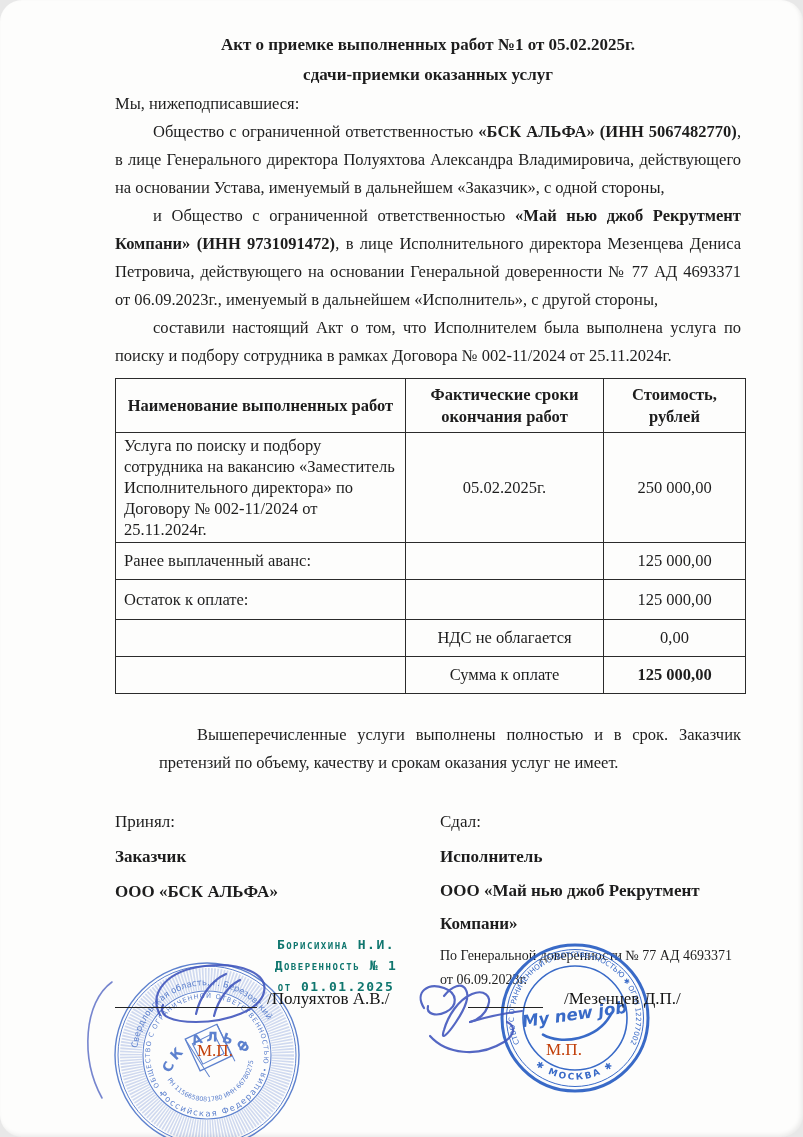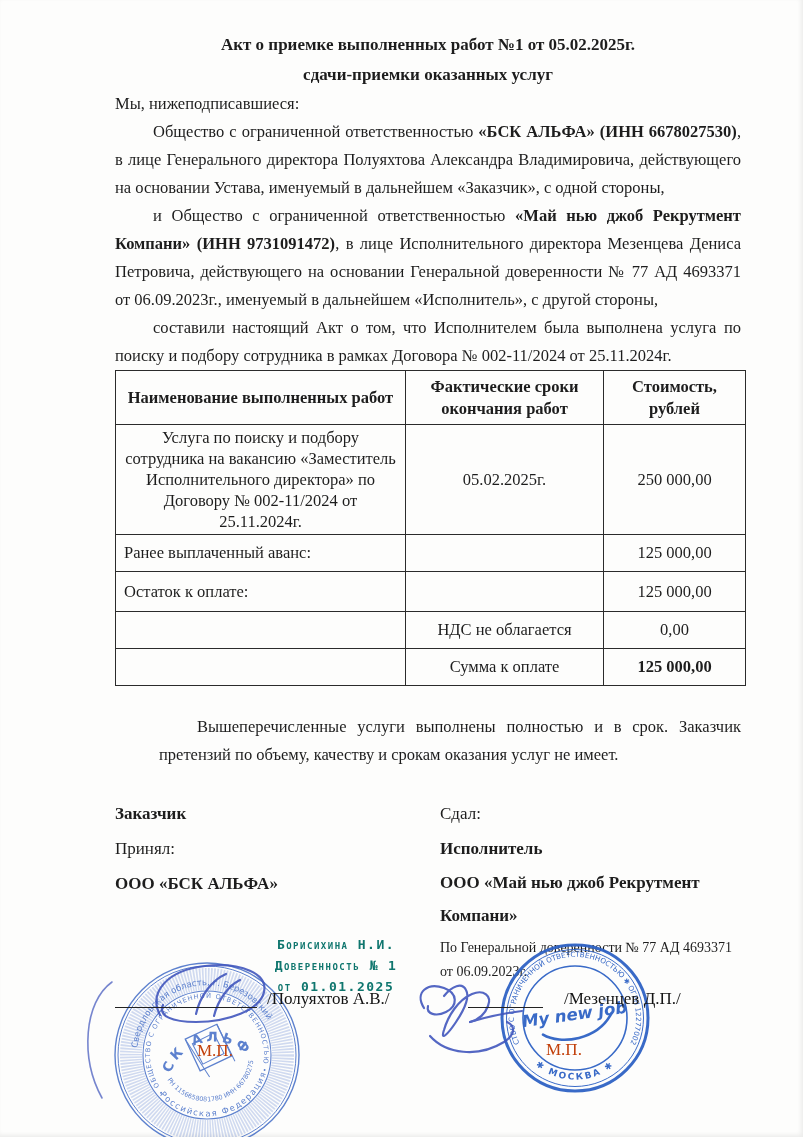--- a/index.html
+++ b/index.html
@@ -8,6 +8,7 @@
     background:#fdfdfc;overflow:hidden;
     font-family:"Liberation Serif",serif;color:#1d1d1d;
     box-shadow:inset -2px -2px 4px rgba(0,0,0,.07);
+    border-radius:22px;
   }
   .content{position:absolute;left:115px;top:30px;width:626px;}
   .title{text-align:center;font-weight:bold;font-size:17px;line-height:30px;}

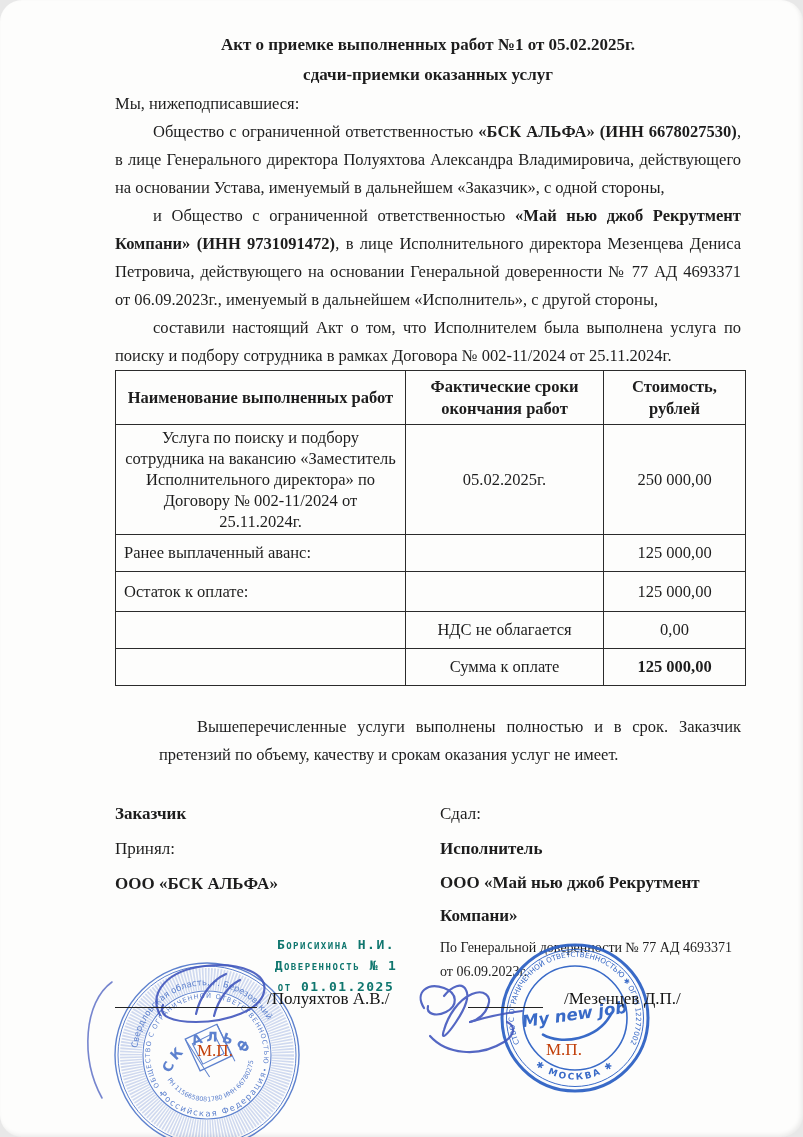--- a/index.html
+++ b/index.html
@@ -67,7 +67,7 @@
 
     <p class="body-text intro">Мы, нижеподписавшиеся:</p>
 
-    <p class="body-text para"><span>Общество с ограниченной ответственностью </span><b class="inline">«БСК АЛЬФА» (ИНН 6678027530)</b><span>, в лице Генерального директора Полуяхтова Александра Владимировича, действующего на основании Устава, именуемый в дальнейшем «Заказчик», с одной стороны,</span></p>
+    <p class="body-text para"><span>Общество с ограниченной ответственностью </span><b class="inline">«БСК АЛЬФА» (ИНН 5067482770)</b><span>, в лице Генерального директора Полуяхтова Александра Владимировича, действующего на основании Устава, именуемый в дальнейшем «Заказчик», с одной стороны,</span></p>
 
     <p class="body-text para"><span>и Общество с ограниченной ответственностью </span><b class="inline">«Май нью джоб Рекрутмент Компани» (ИНН 9731091472)</b><span>, в лице Исполнительного директора Мезенцева Дениса Петровича, действующего на основании Генеральной доверенности № 77 АД 4693371 от 06.09.2023г., именуемый в дальнейшем «Исполнитель», с другой стороны,</span></p>
 

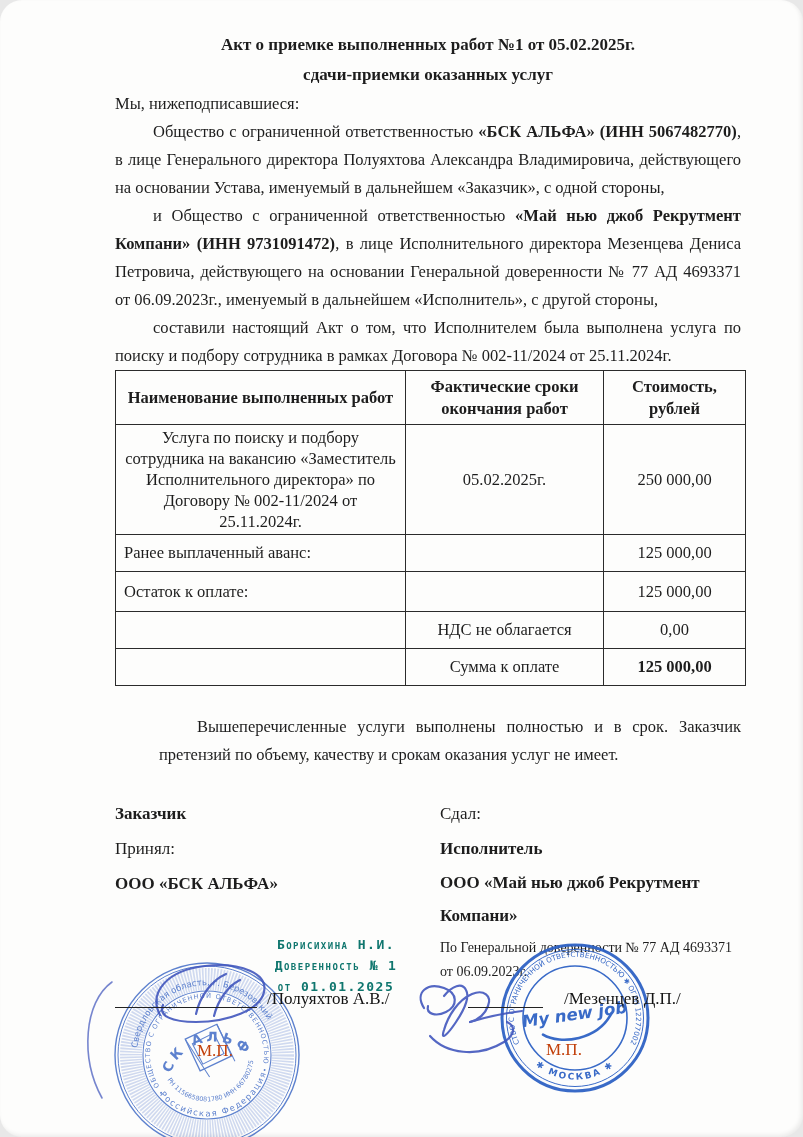--- a/index.html
+++ b/index.html
@@ -18,7 +18,7 @@
   b.inline{font-weight:bold;}
 
   table.works{
-    border-collapse:collapse;table-layout:fixed;width:630px;
+    border-collapse:collapse;table-layout:fixed;width:630px;margin-top:8px;
   }
   table.works td,table.works th{
     border:1.5px solid #2b2b2b;font-size:16.5px;vertical-align:middle;

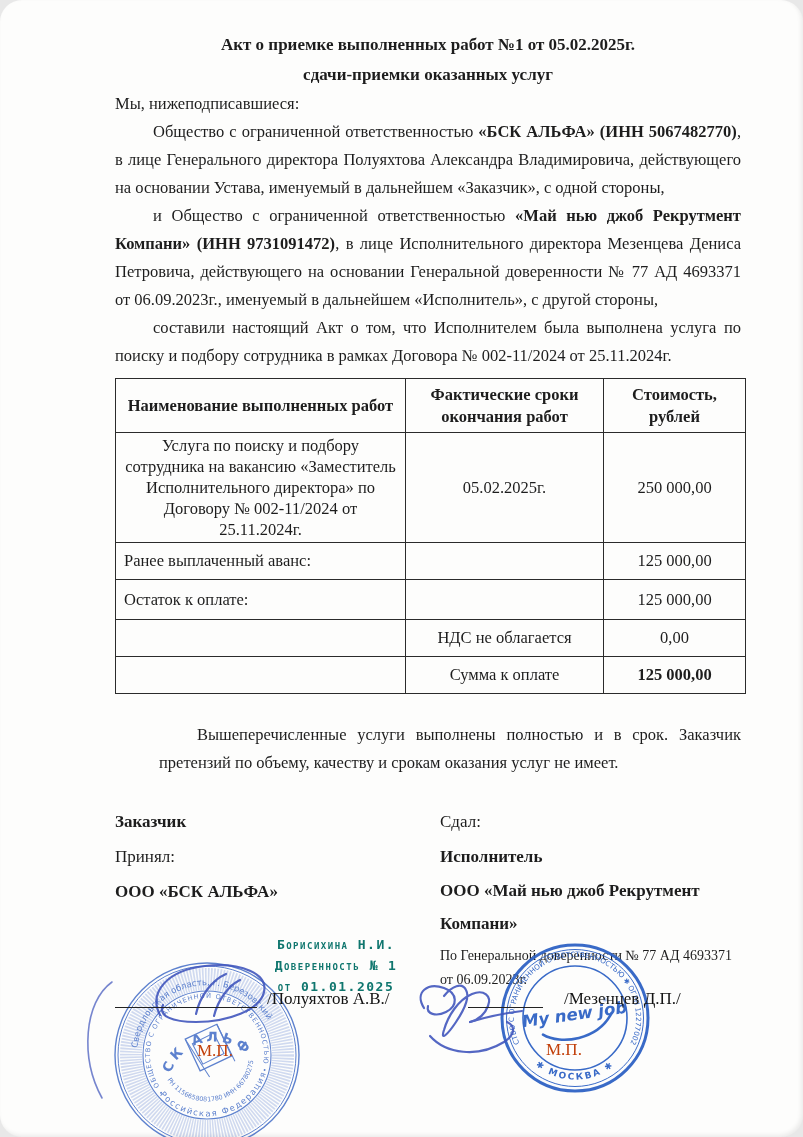--- a/index.html
+++ b/index.html
@@ -27,7 +27,7 @@
   th.hdr{font-weight:bold;text-align:center;line-height:22px;height:49px;}
   td.c{text-align:center;}
   td.r{text-align:left;}
-  td.namecell{line-height:21px;text-align:center;height:85px;}
+  td.namecell{line-height:21px;text-align:left;height:85px;}
   tr.row-sm td{height:32px;}
   td.bold{font-weight:bold;}
 

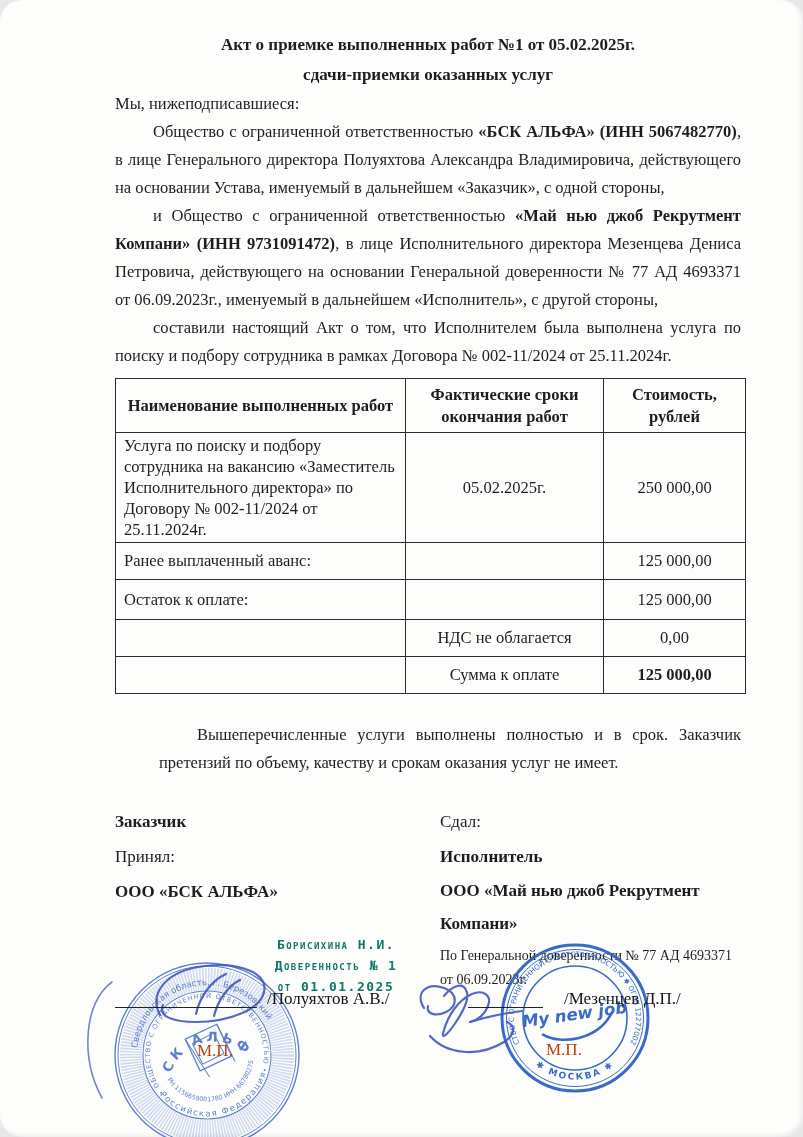--- a/index.html
+++ b/index.html
@@ -117,8 +117,8 @@
 
     <div class="sig-cols">
       <div class="sig-col-left">
+        <div class="sig-line">Принял:</div>
         <div class="sig-line sig-bold">Заказчик</div>
-        <div class="sig-line">Принял:</div>
         <div class="sig-line sig-bold">ООО «БСК АЛЬФА»</div>
       </div>
       <div class="sig-col-right">

